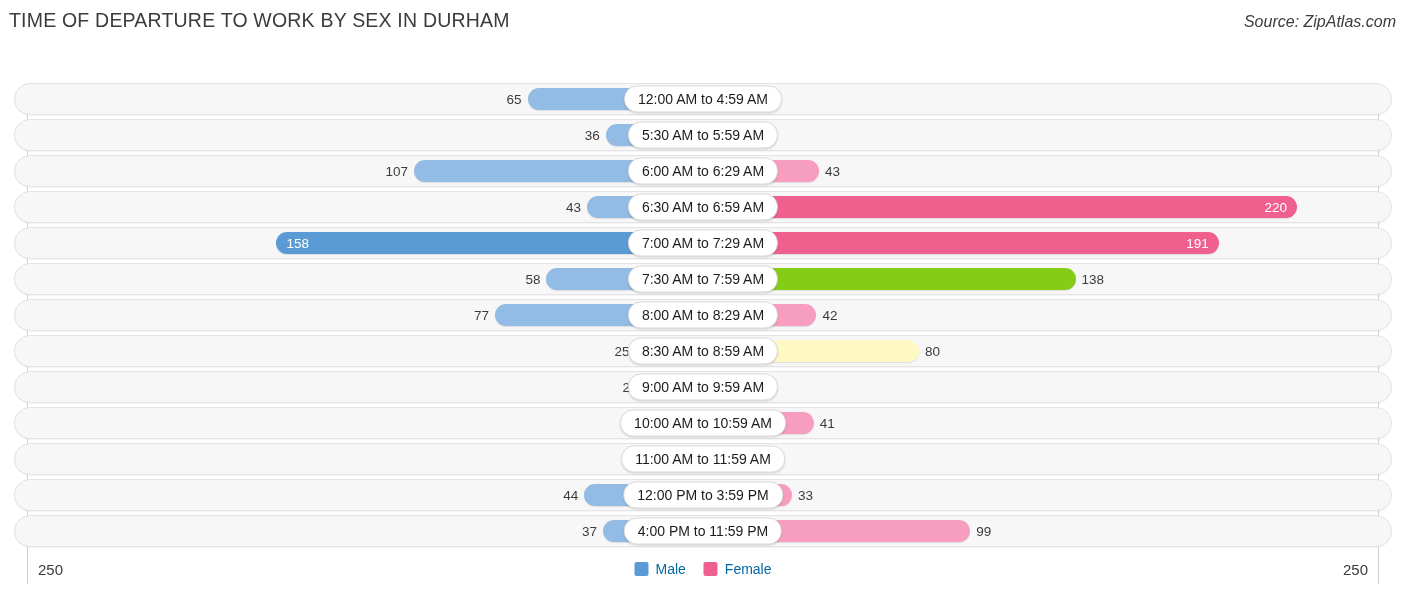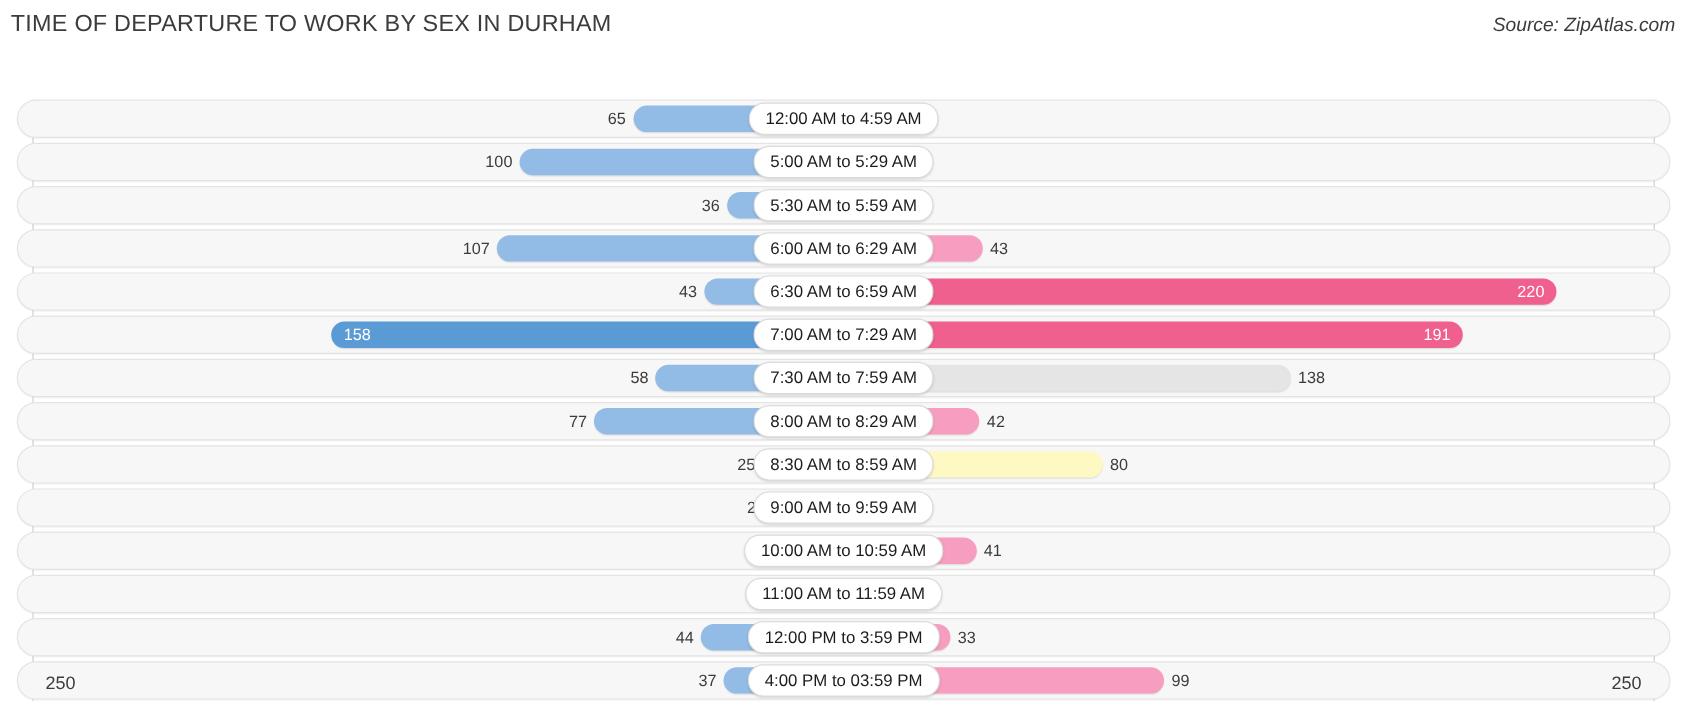--- a/index.html
+++ b/index.html
@@ -123,15 +123,6 @@
         <div class="cat-pill">12:00 AM to 4:59 AM</div>
       </div>
       <div class="row">
-        <div class="bar male" style="width: 270px; background: rgb(146, 188, 229);">
-          <span class="v-out">100</span>
-        </div>
-        <div class="bar female" style="width: 47px; background: rgb(247, 158, 192);">
-          <span class="v-out">0</span>
-        </div>
-        <div class="cat-pill">5:00 AM to 5:29 AM</div>
-      </div>
-      <div class="row">
         <div class="bar male" style="width: 97.2px; background: rgb(146, 188, 229);">
           <span class="v-out">36</span>
         </div>

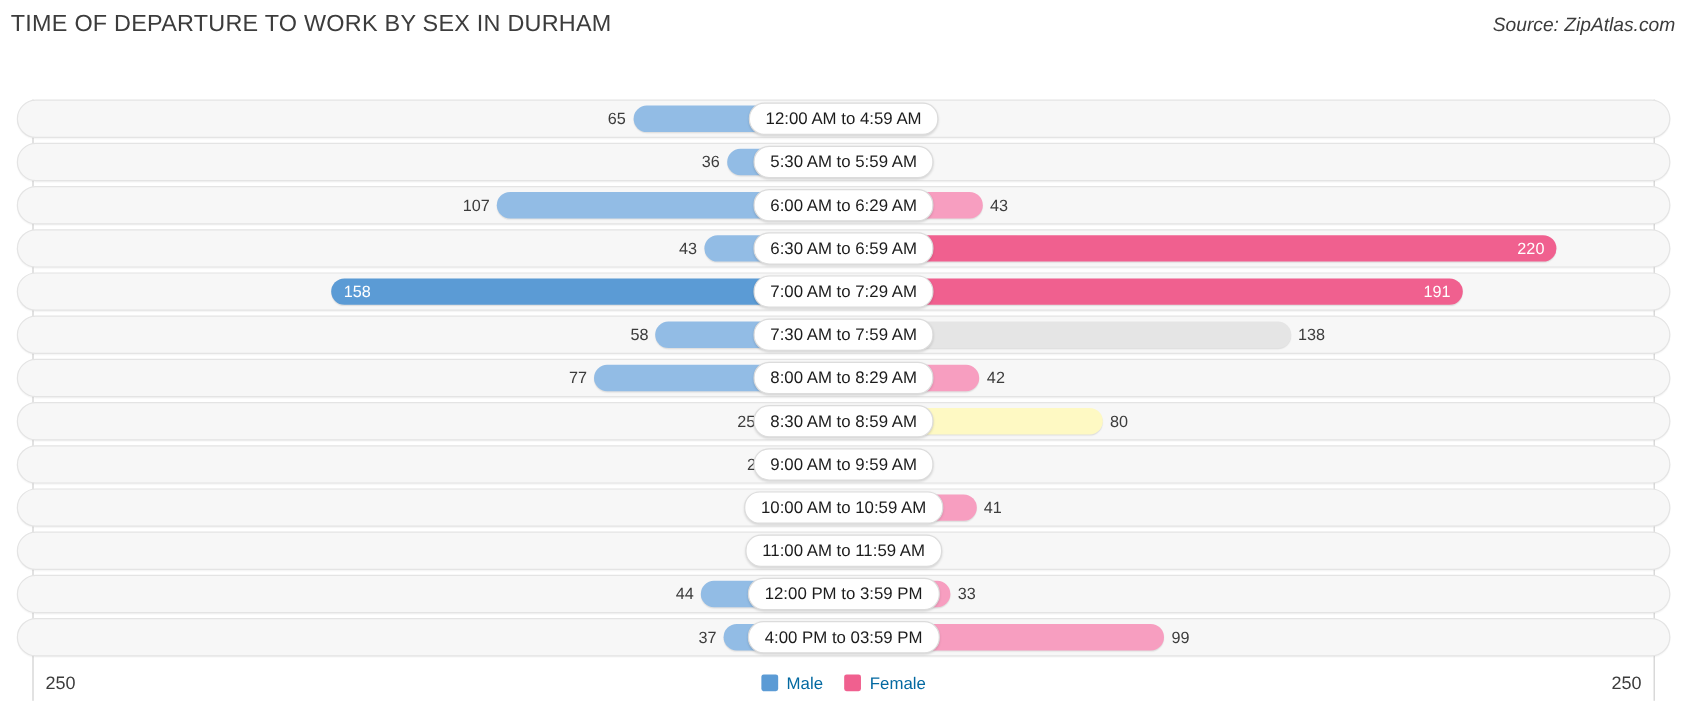--- a/index.html
+++ b/index.html
@@ -162,7 +162,7 @@
         <div class="bar male" style="width: 156.6px; background: rgb(146, 188, 229);">
           <span class="v-out">58</span>
         </div>
-        <div class="bar female" style="width: 372.6px; background: #e5e5e5;">
+        <div class="bar female" style="width: 372.6px; background: #84cc16;">
           <span class="v-out">138</span>
         </div>
         <div class="cat-pill">7:30 AM to 7:59 AM</div>

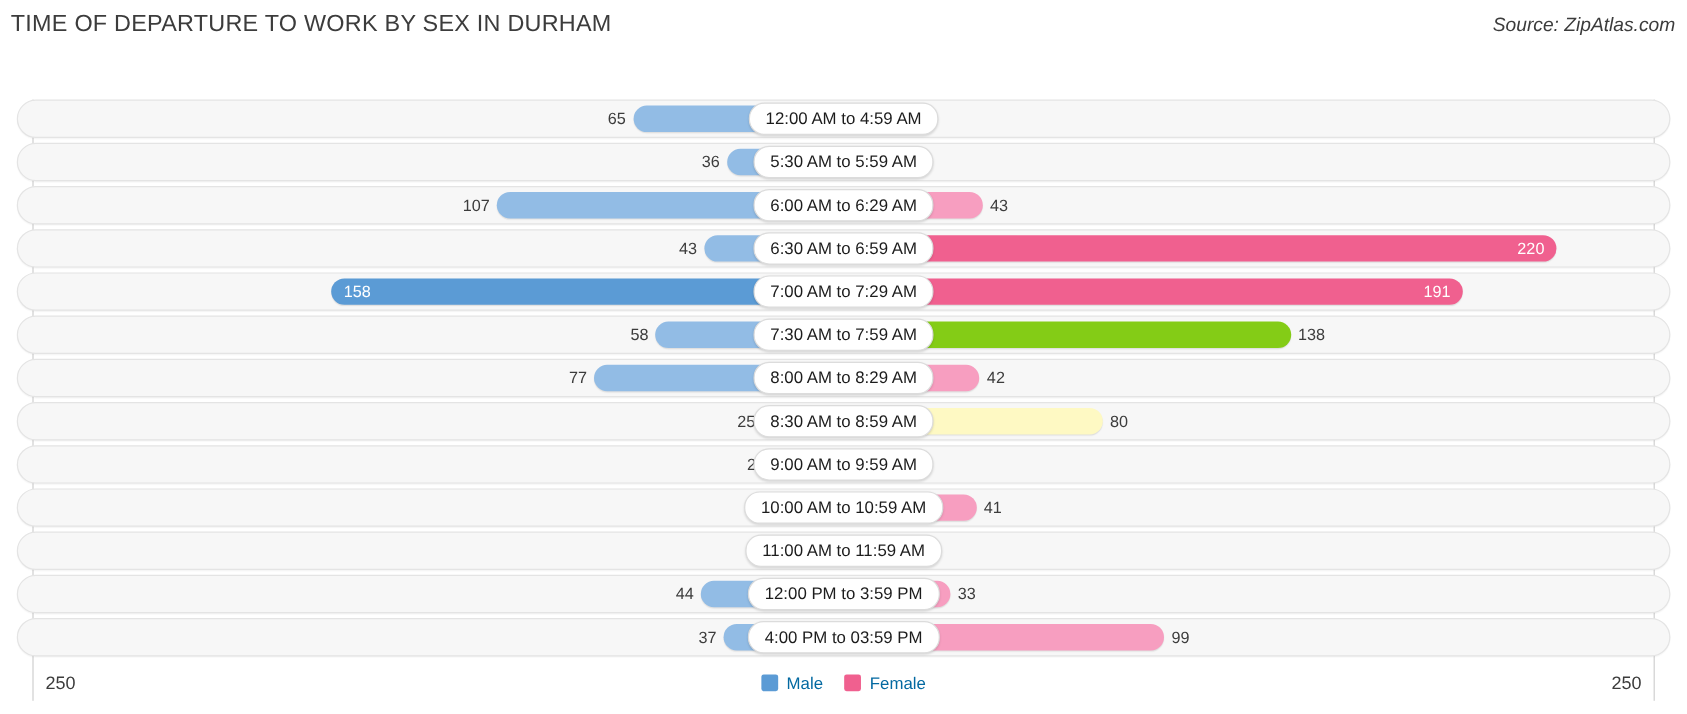--- a/index.html
+++ b/index.html
@@ -228,7 +228,7 @@
         <div class="bar female" style="width: 267.3px; background: rgb(247, 158, 192);">
           <span class="v-out">99</span>
         </div>
-        <div class="cat-pill">4:00 PM to 03:59 PM</div>
+        <div class="cat-pill">4:00 PM to 11:59 PM</div>
       </div>
     </div>
 

